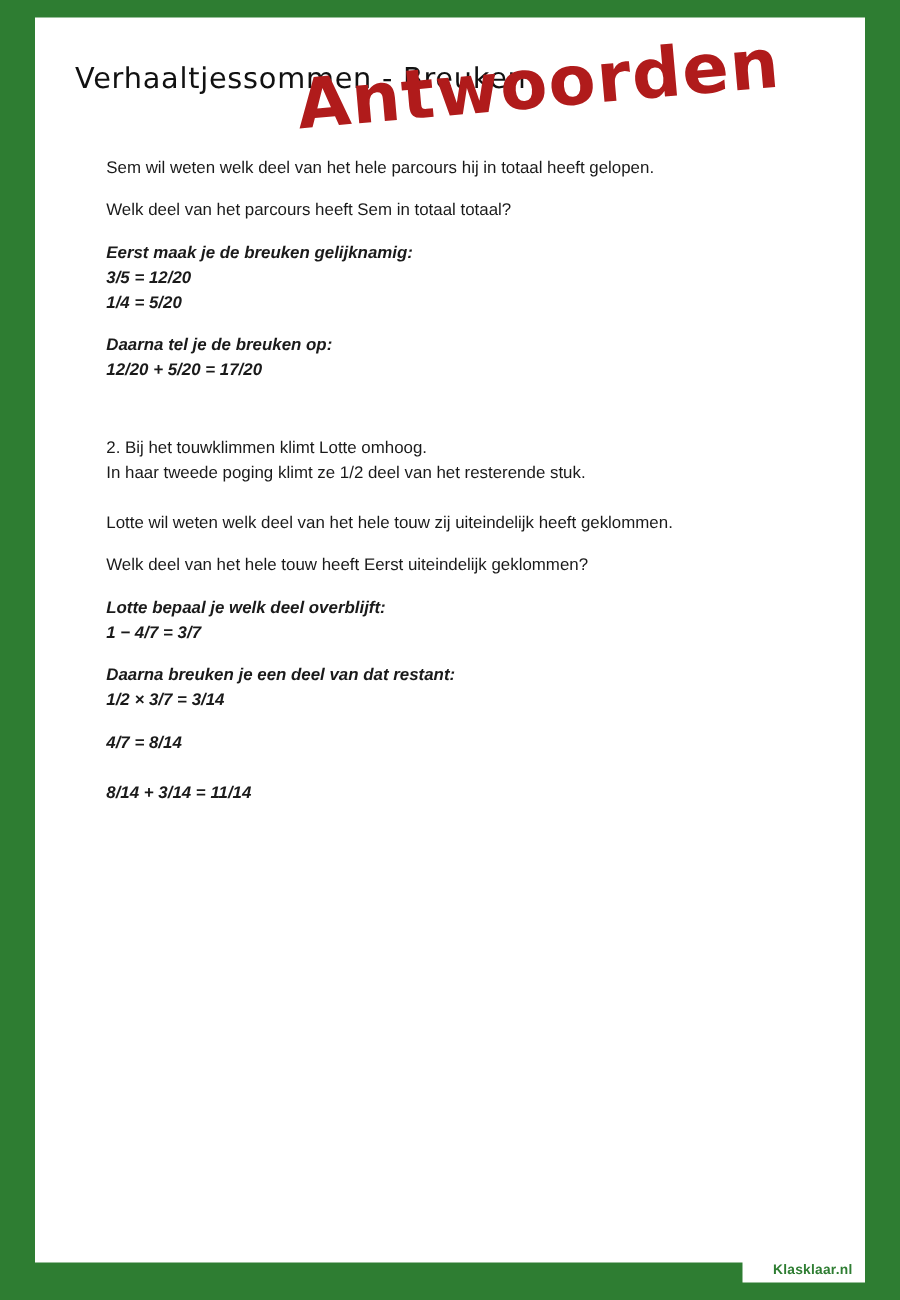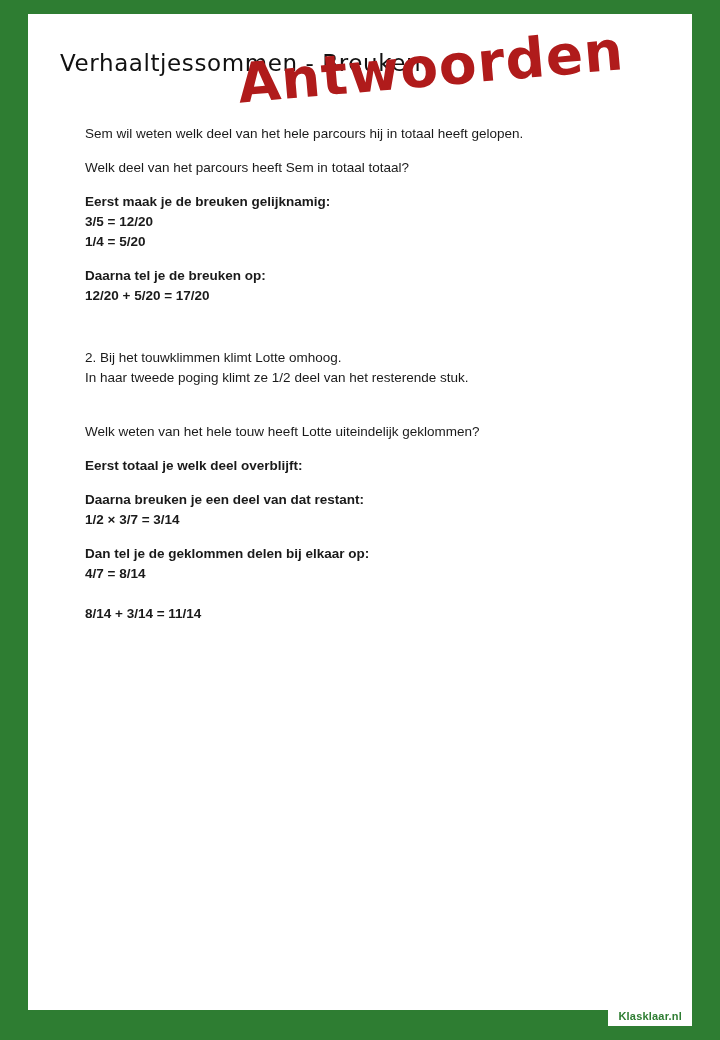--- a/index.html
+++ b/index.html
@@ -71,6 +71,7 @@
   }
   .bold {
     font-weight: 700;
+    font-style: italic;
   }
   .gap-sm { height: 14px; }
   .gap-md { height: 20px; }

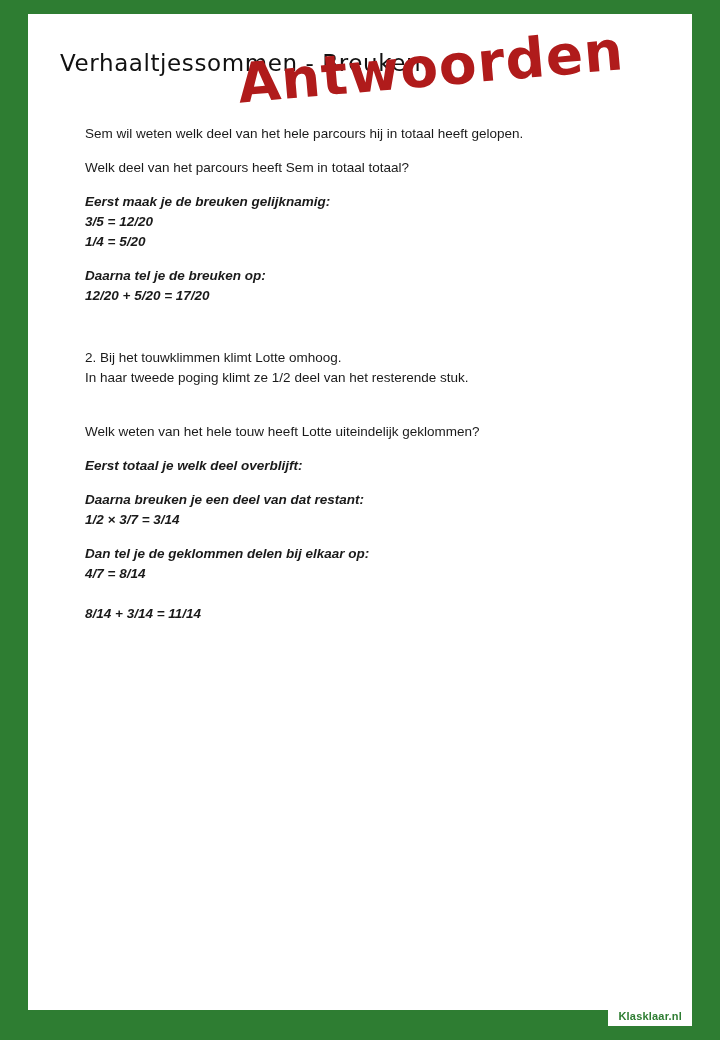--- a/index.html
+++ b/index.html
@@ -129,6 +129,7 @@
         <div class="line">In haar tweede poging klimt ze 1/2 deel van het resterende stuk.</div>
       </div>
       <div class="gap-md"></div>
+      <div class="para line">Lotte wil weten welk deel van het hele touw zij uiteindelijk heeft geklommen.</div>
       <div class="gap-sm"></div>
       <div class="para line">Welk weten van het hele touw heeft Lotte uiteindelijk geklommen?</div>
       <div class="gap-sm"></div>

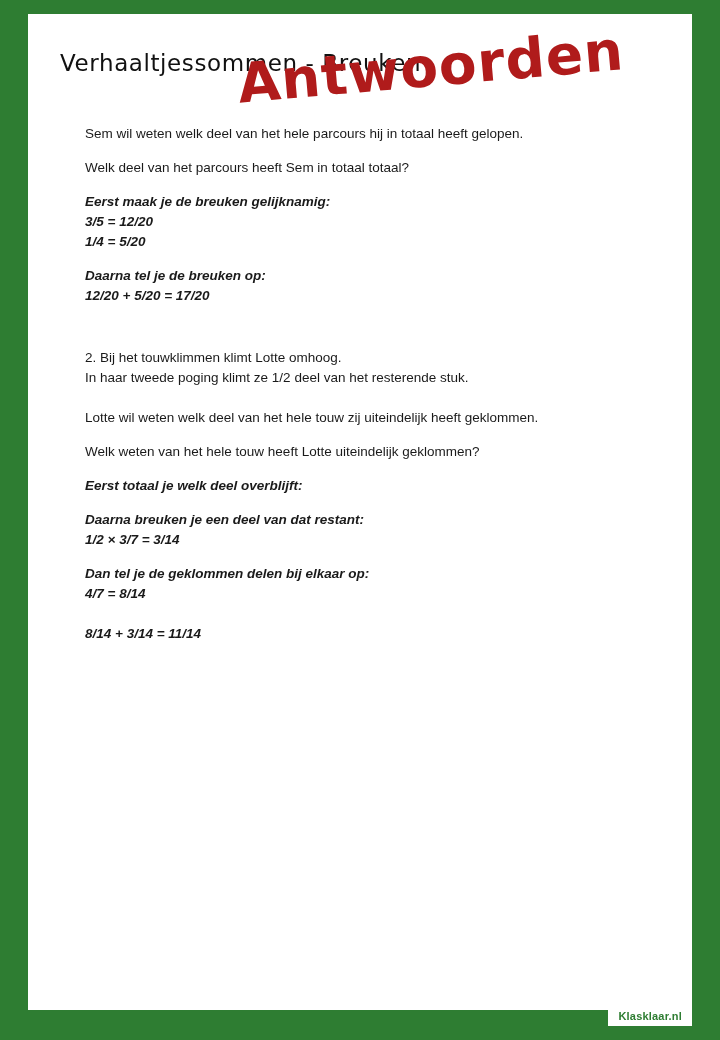--- a/index.html
+++ b/index.html
@@ -131,7 +131,7 @@
       <div class="gap-md"></div>
       <div class="para line">Lotte wil weten welk deel van het hele touw zij uiteindelijk heeft geklommen.</div>
       <div class="gap-sm"></div>
-      <div class="para line">Welk weten van het hele touw heeft Lotte uiteindelijk geklommen?</div>
+      <div class="para line">Welk deel van het hele touw heeft Eerst uiteindelijk geklommen?</div>
       <div class="gap-sm"></div>
       <div class="para">
         <div class="line bold">Eerst totaal je welk deel overblijft:</div>

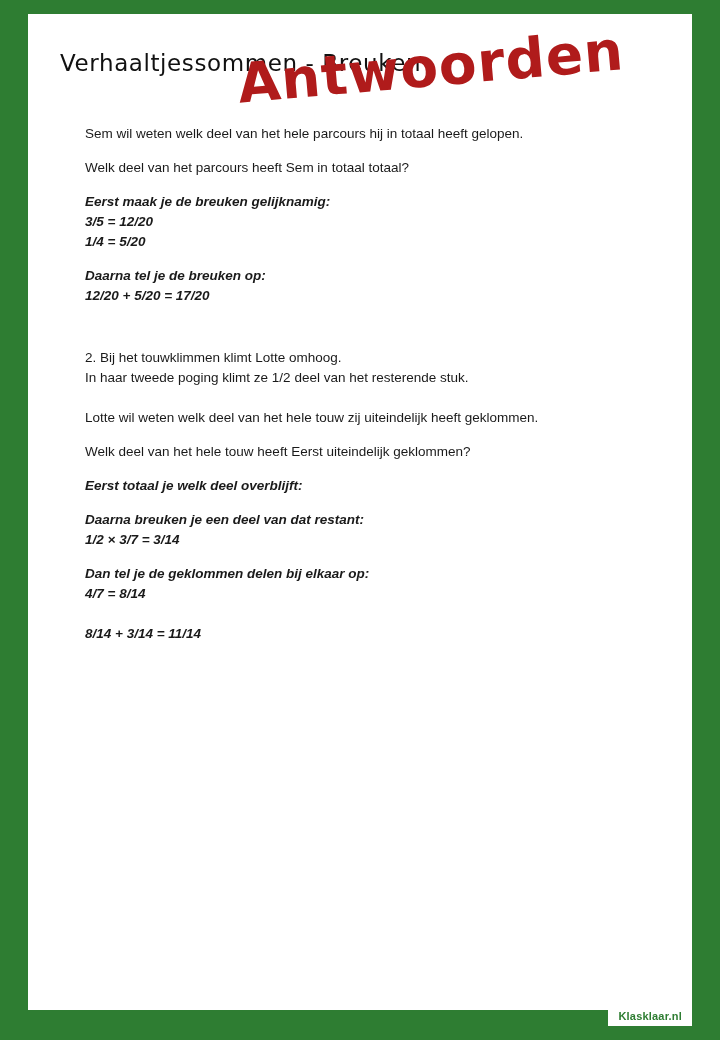--- a/index.html
+++ b/index.html
@@ -134,7 +134,7 @@
       <div class="para line">Welk deel van het hele touw heeft Eerst uiteindelijk geklommen?</div>
       <div class="gap-sm"></div>
       <div class="para">
-        <div class="line bold">Eerst totaal je welk deel overblijft:</div>
+        <div class="line bold">Lotte bepaal je welk deel overblijft:</div>
       </div>
       <div class="gap-sm"></div>
       <div class="para">

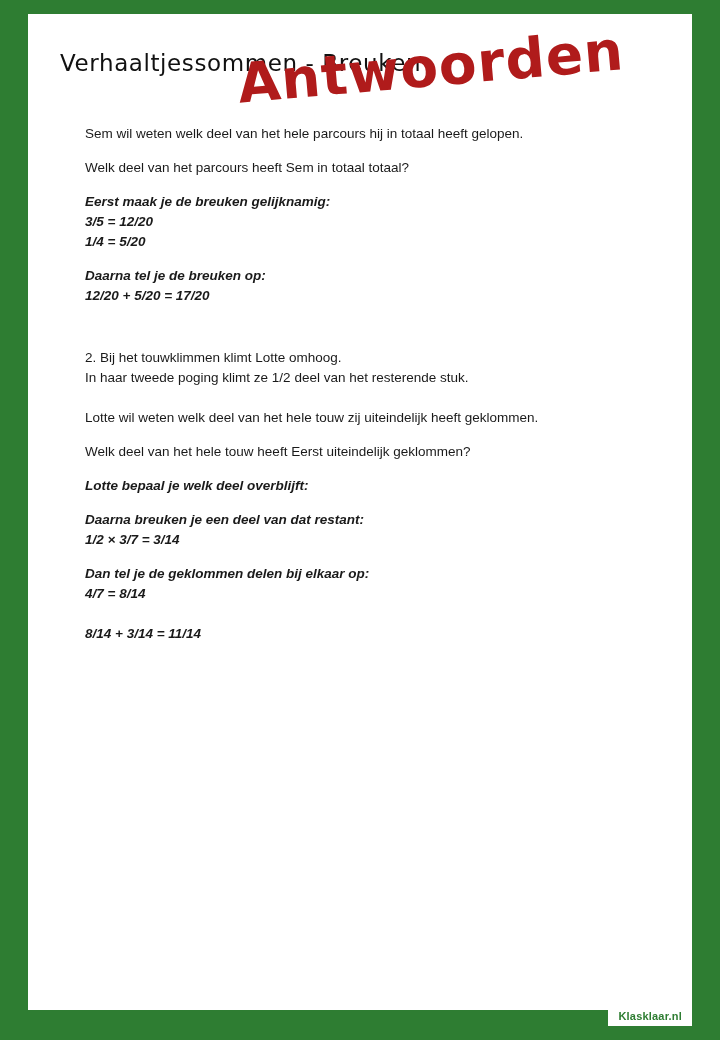--- a/index.html
+++ b/index.html
@@ -135,6 +135,7 @@
       <div class="gap-sm"></div>
       <div class="para">
         <div class="line bold">Lotte bepaal je welk deel overblijft:</div>
+        <div class="line bold">1 − 4/7 = 3/7</div>
       </div>
       <div class="gap-sm"></div>
       <div class="para">

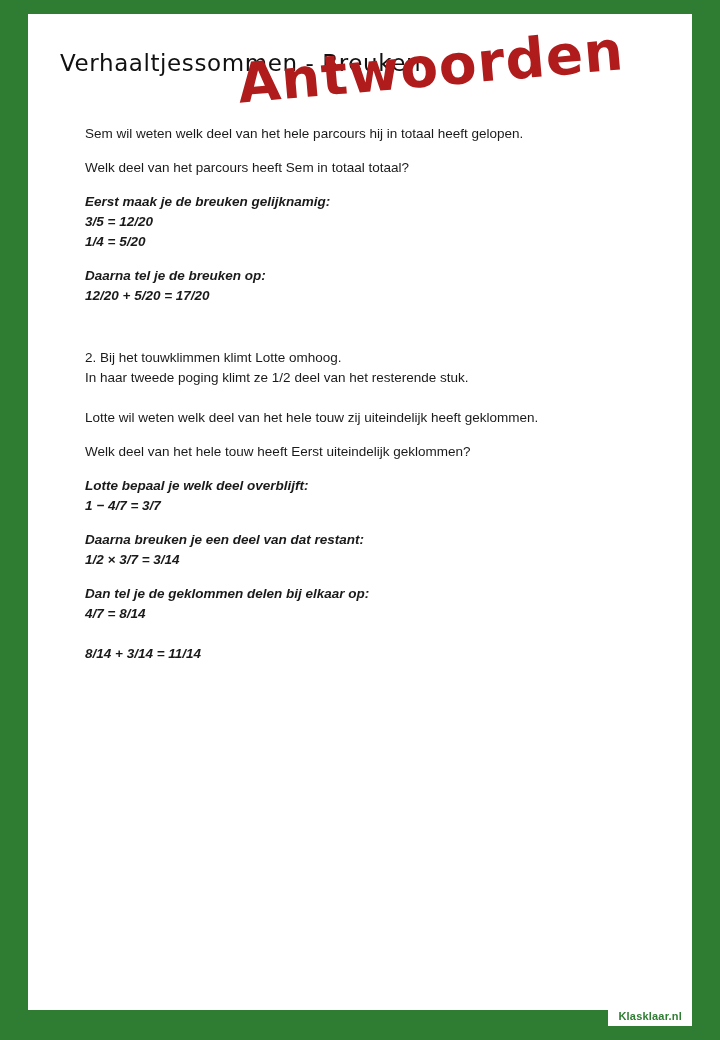--- a/index.html
+++ b/index.html
@@ -144,7 +144,6 @@
       </div>
       <div class="gap-sm"></div>
       <div class="para">
-        <div class="line bold">Dan tel je de geklommen delen bij elkaar op:</div>
         <div class="line bold">4/7 = 8/14</div>
       </div>
       <div class="gap-md"></div>

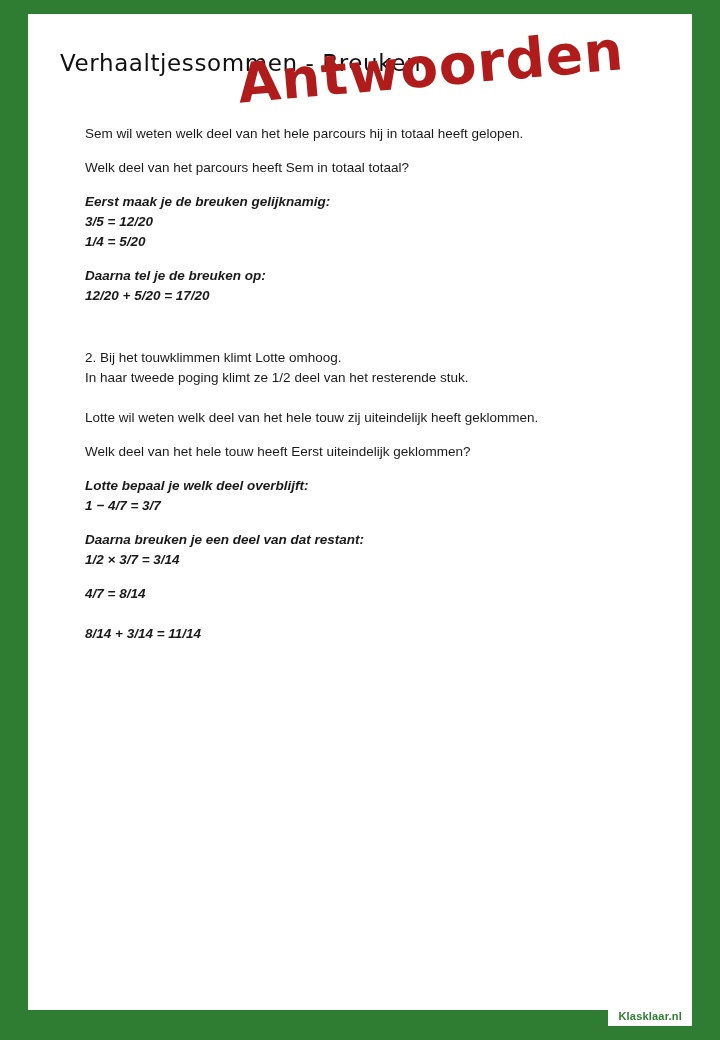--- a/index.html
+++ b/index.html
@@ -85,7 +85,7 @@
     color: #2e7d32;
     font-size: 11px;
     font-weight: 700;
-    padding: 4px 10px 4px 10px;
+    padding: 4px 10px 4px 24px;
     letter-spacing: 0.2px;
   }
 </style>

